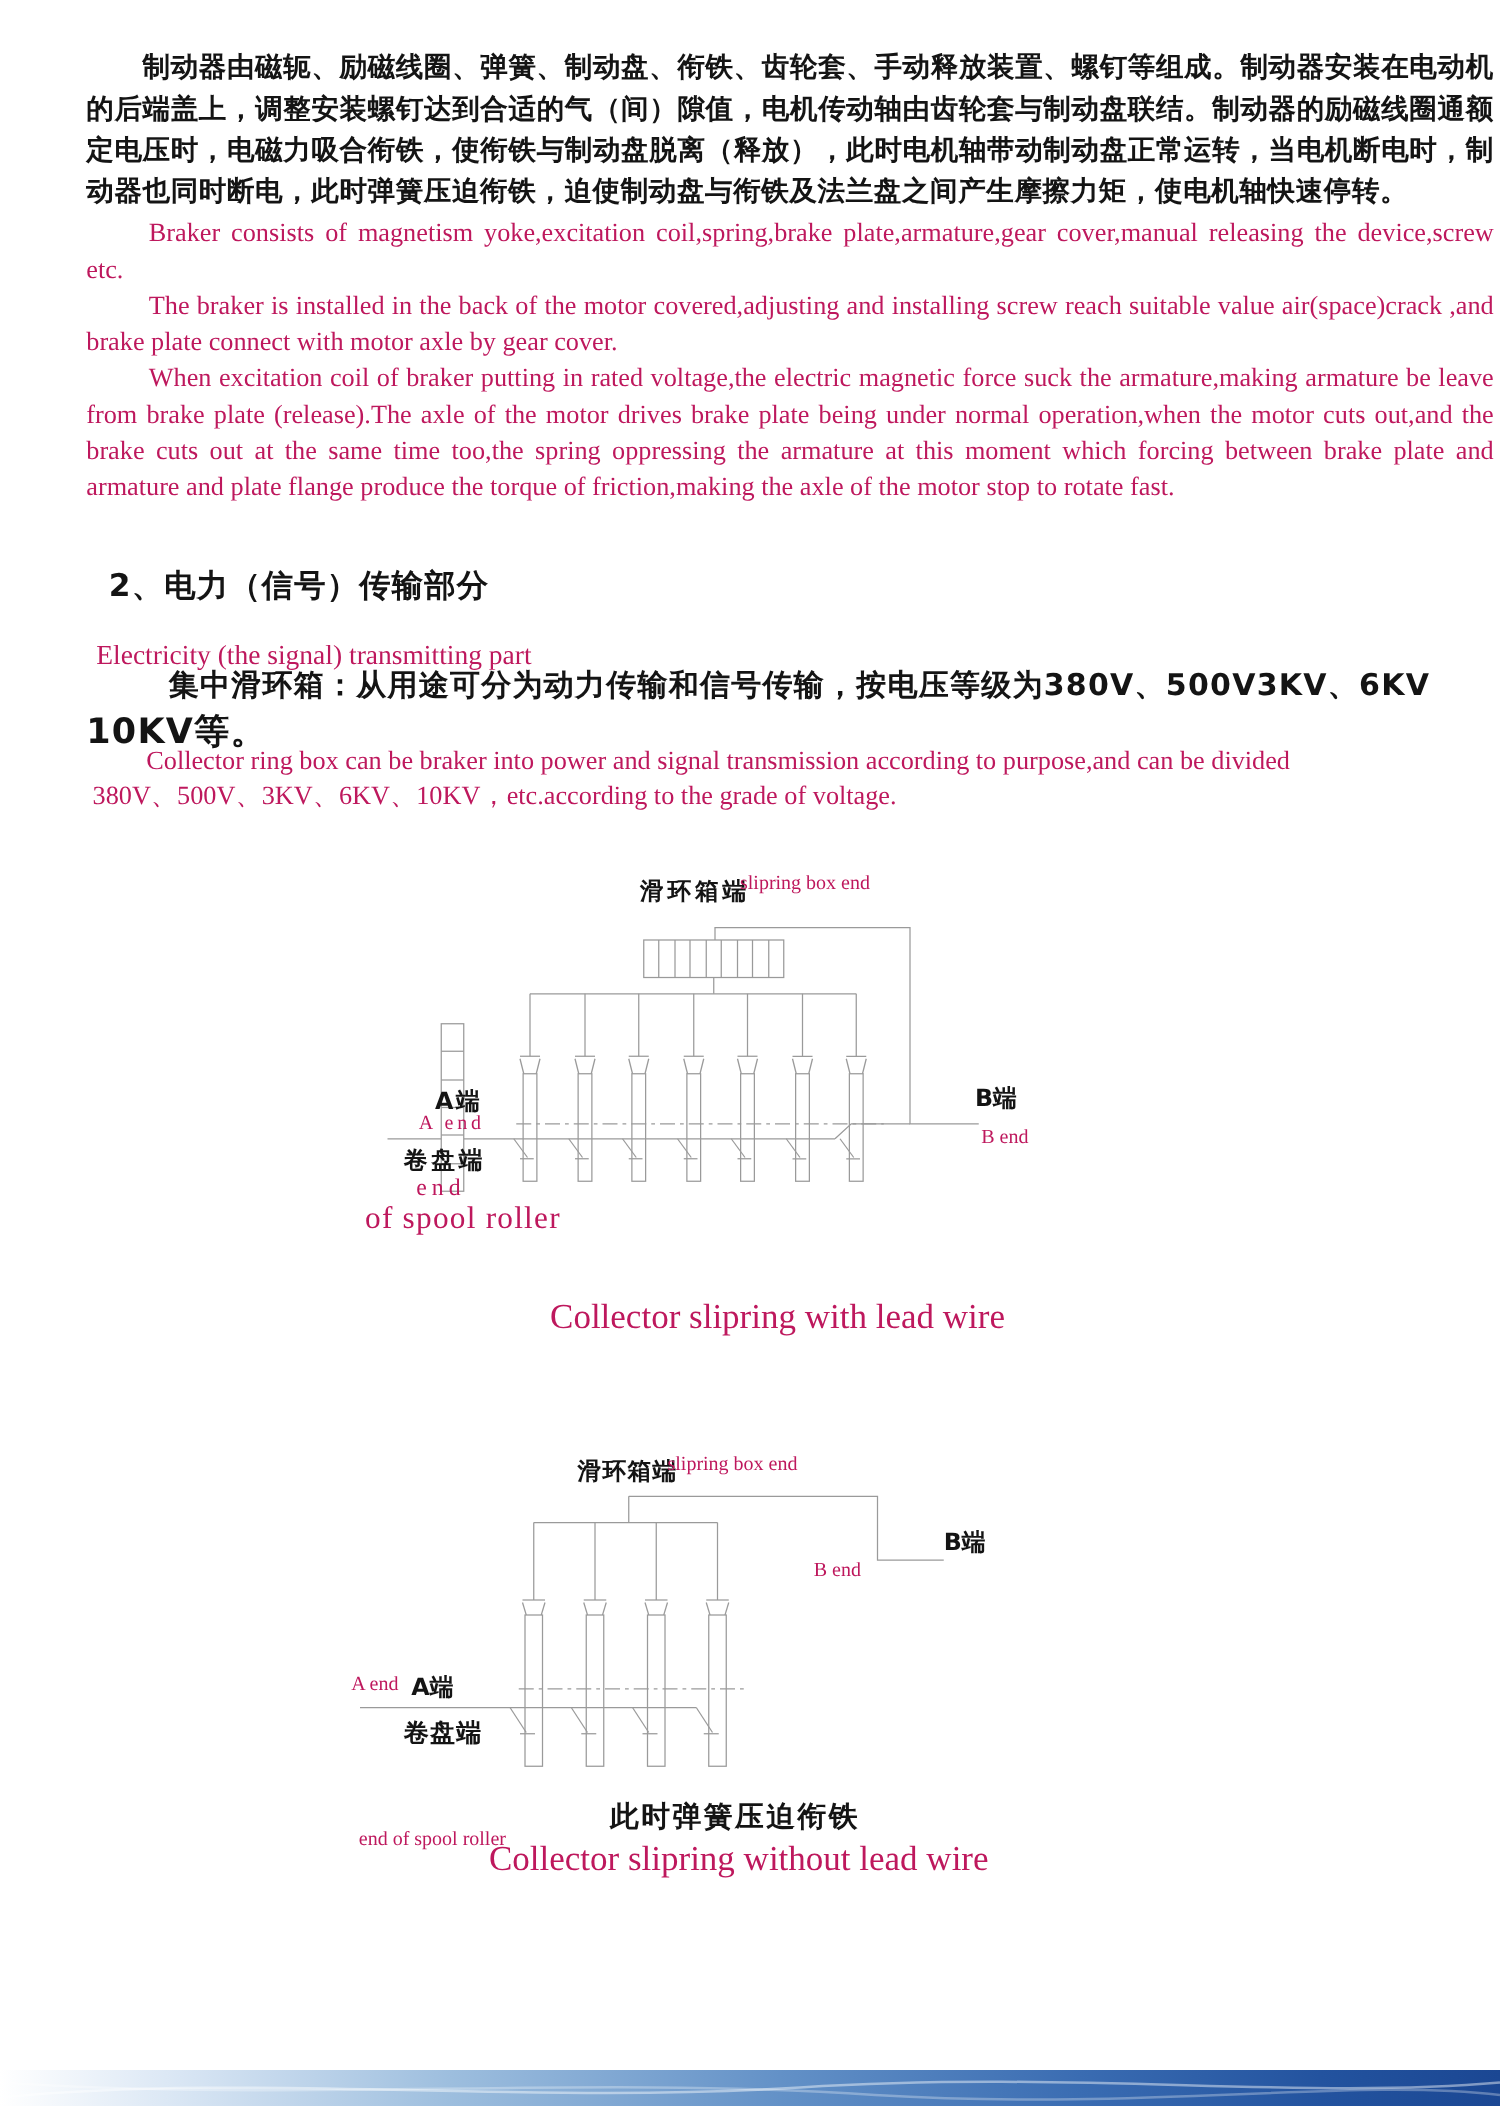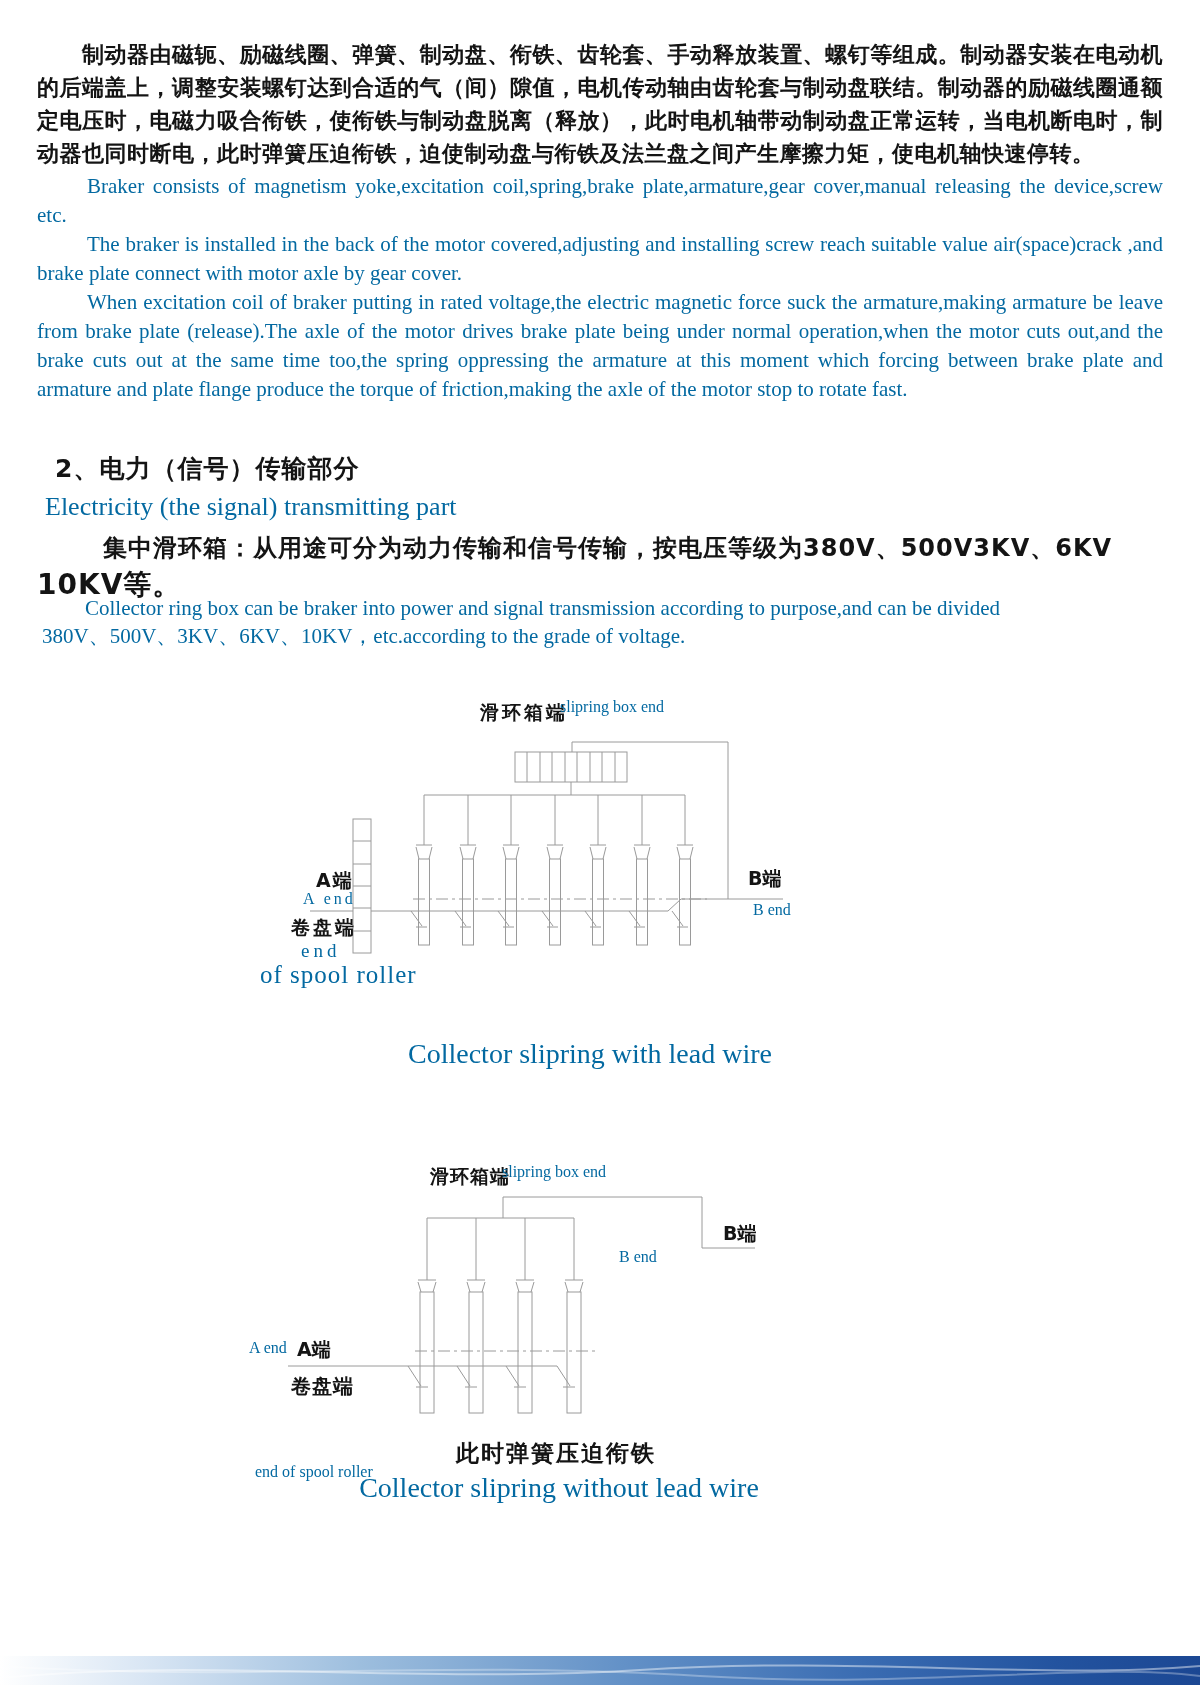--- a/index.html
+++ b/index.html
@@ -8,7 +8,7 @@
     background:#ffffff; overflow:hidden;
     font-family:"DejaVu Sans", sans-serif;
   }
-  .abs { position:absolute; }
+  .abs { position:absolute;margin-left:32px; }
   .zh {
     font-family:"DejaVu Sans", sans-serif;
     color:#141414; font-weight:600;

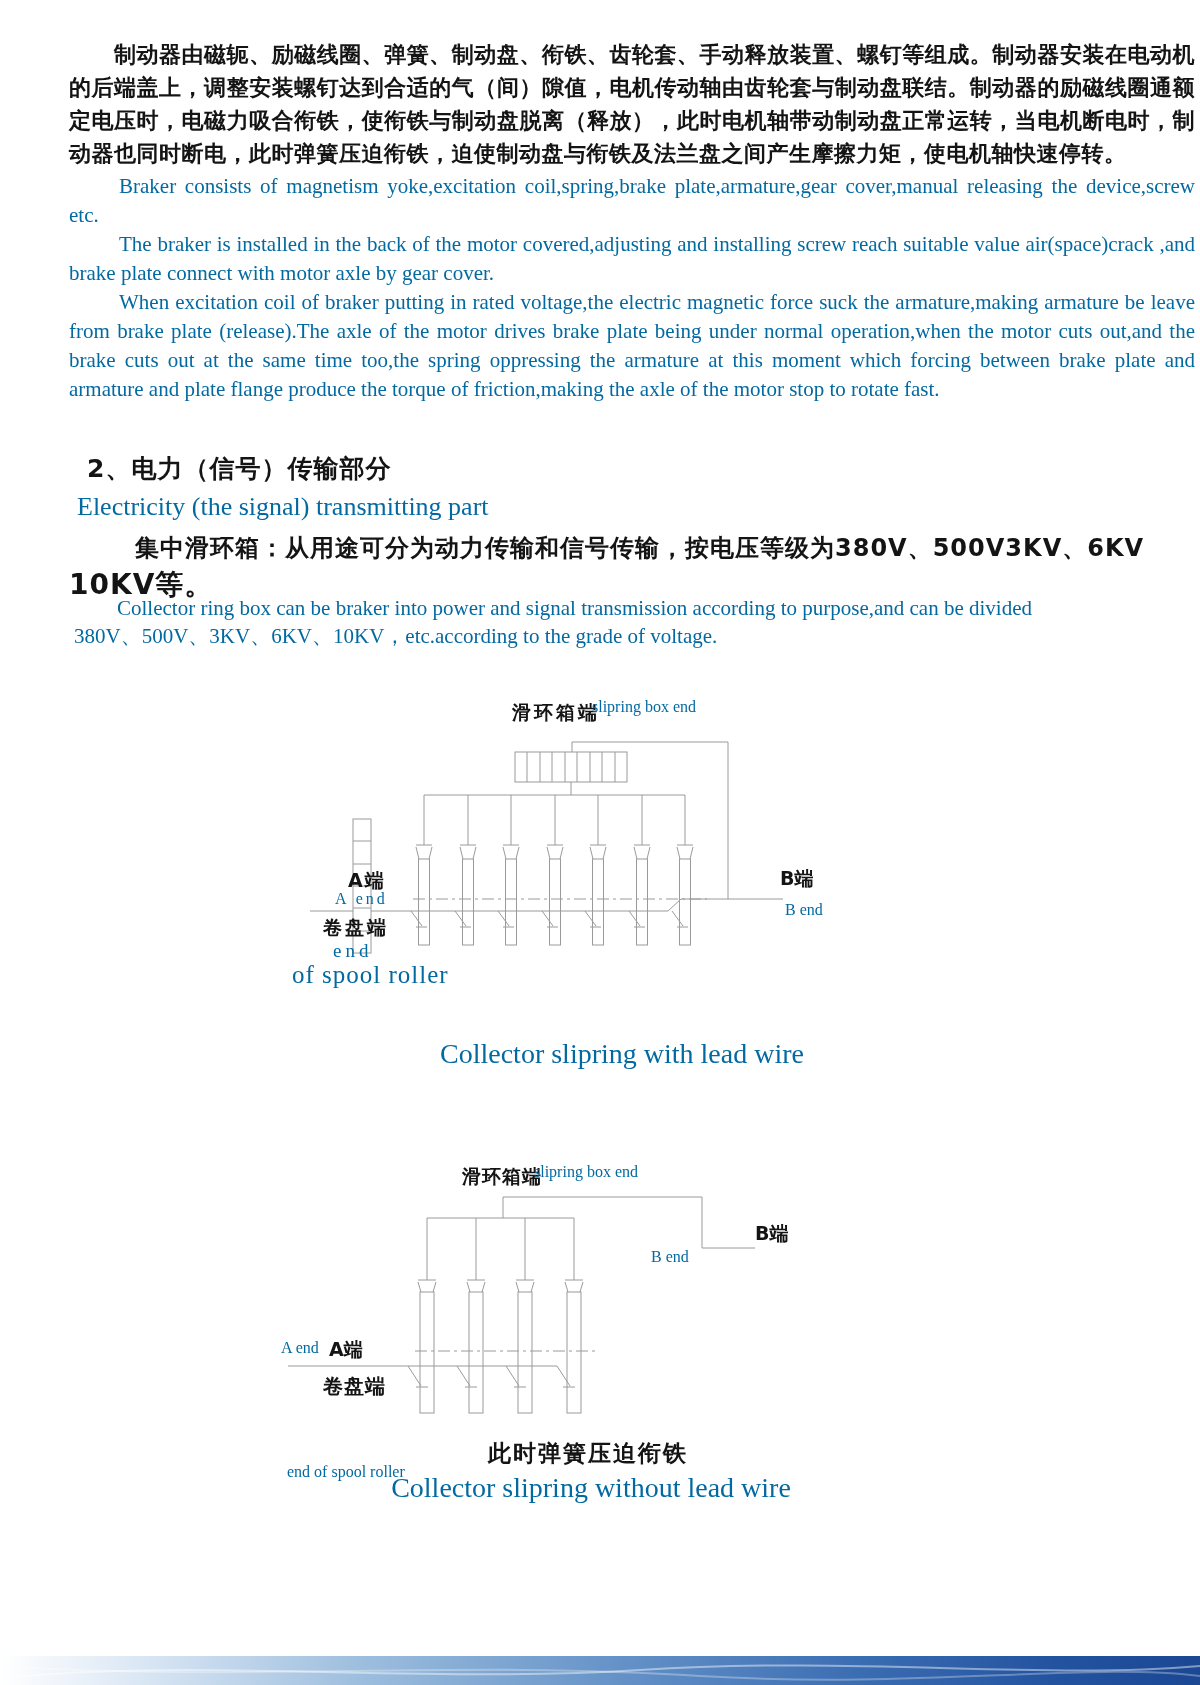--- a/index.html
+++ b/index.html
@@ -15,7 +15,7 @@
   }
   .en {
     font-family:"Liberation Serif", serif;
-    color:#0369a1; font-weight:400;
+    color:#be185d; font-weight:400;
   }
   .body-zh {
     left:37px; top:38px; width:1126px;

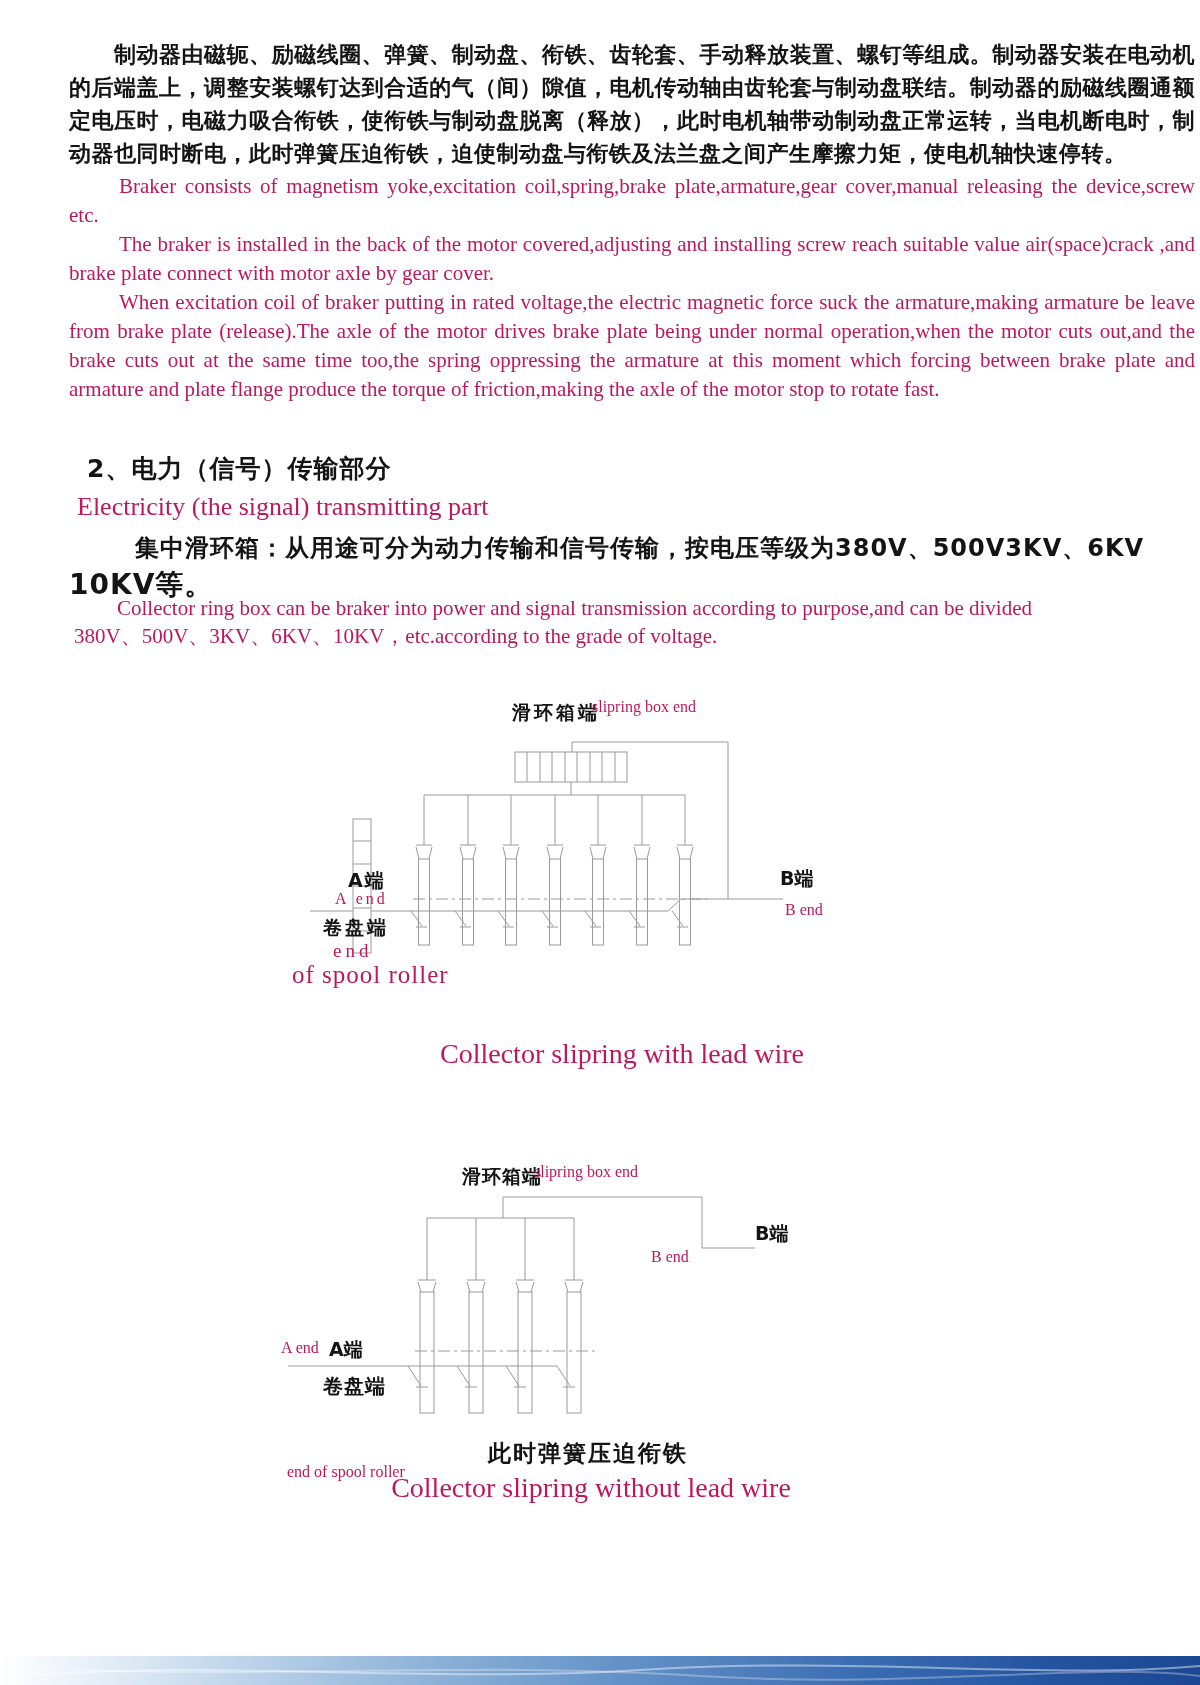--- a/index.html
+++ b/index.html
@@ -28,7 +28,7 @@
     text-align:justify; text-indent:50px;
   }
   .heading-zh { left:55px; top:452px; font-size:25px; letter-spacing:1px; }
-  .heading-en { left:45px; top:492px; font-size:26px;font-family:Liberation Serif, serif; }
+  .heading-en { left:45px; top:511px; font-size:22px;font-family:Liberation Serif, serif; }
   .p5l1 { left:37px; top:532px; width:1126px; font-size:24px; letter-spacing:1px; text-indent:66px; }
   .p5l2 { left:37px; top:566px; font-size:28px; letter-spacing:1px; }
   .p6l1 { left:37px; top:596px; width:1126px; font-size:21px; text-indent:48px; }

